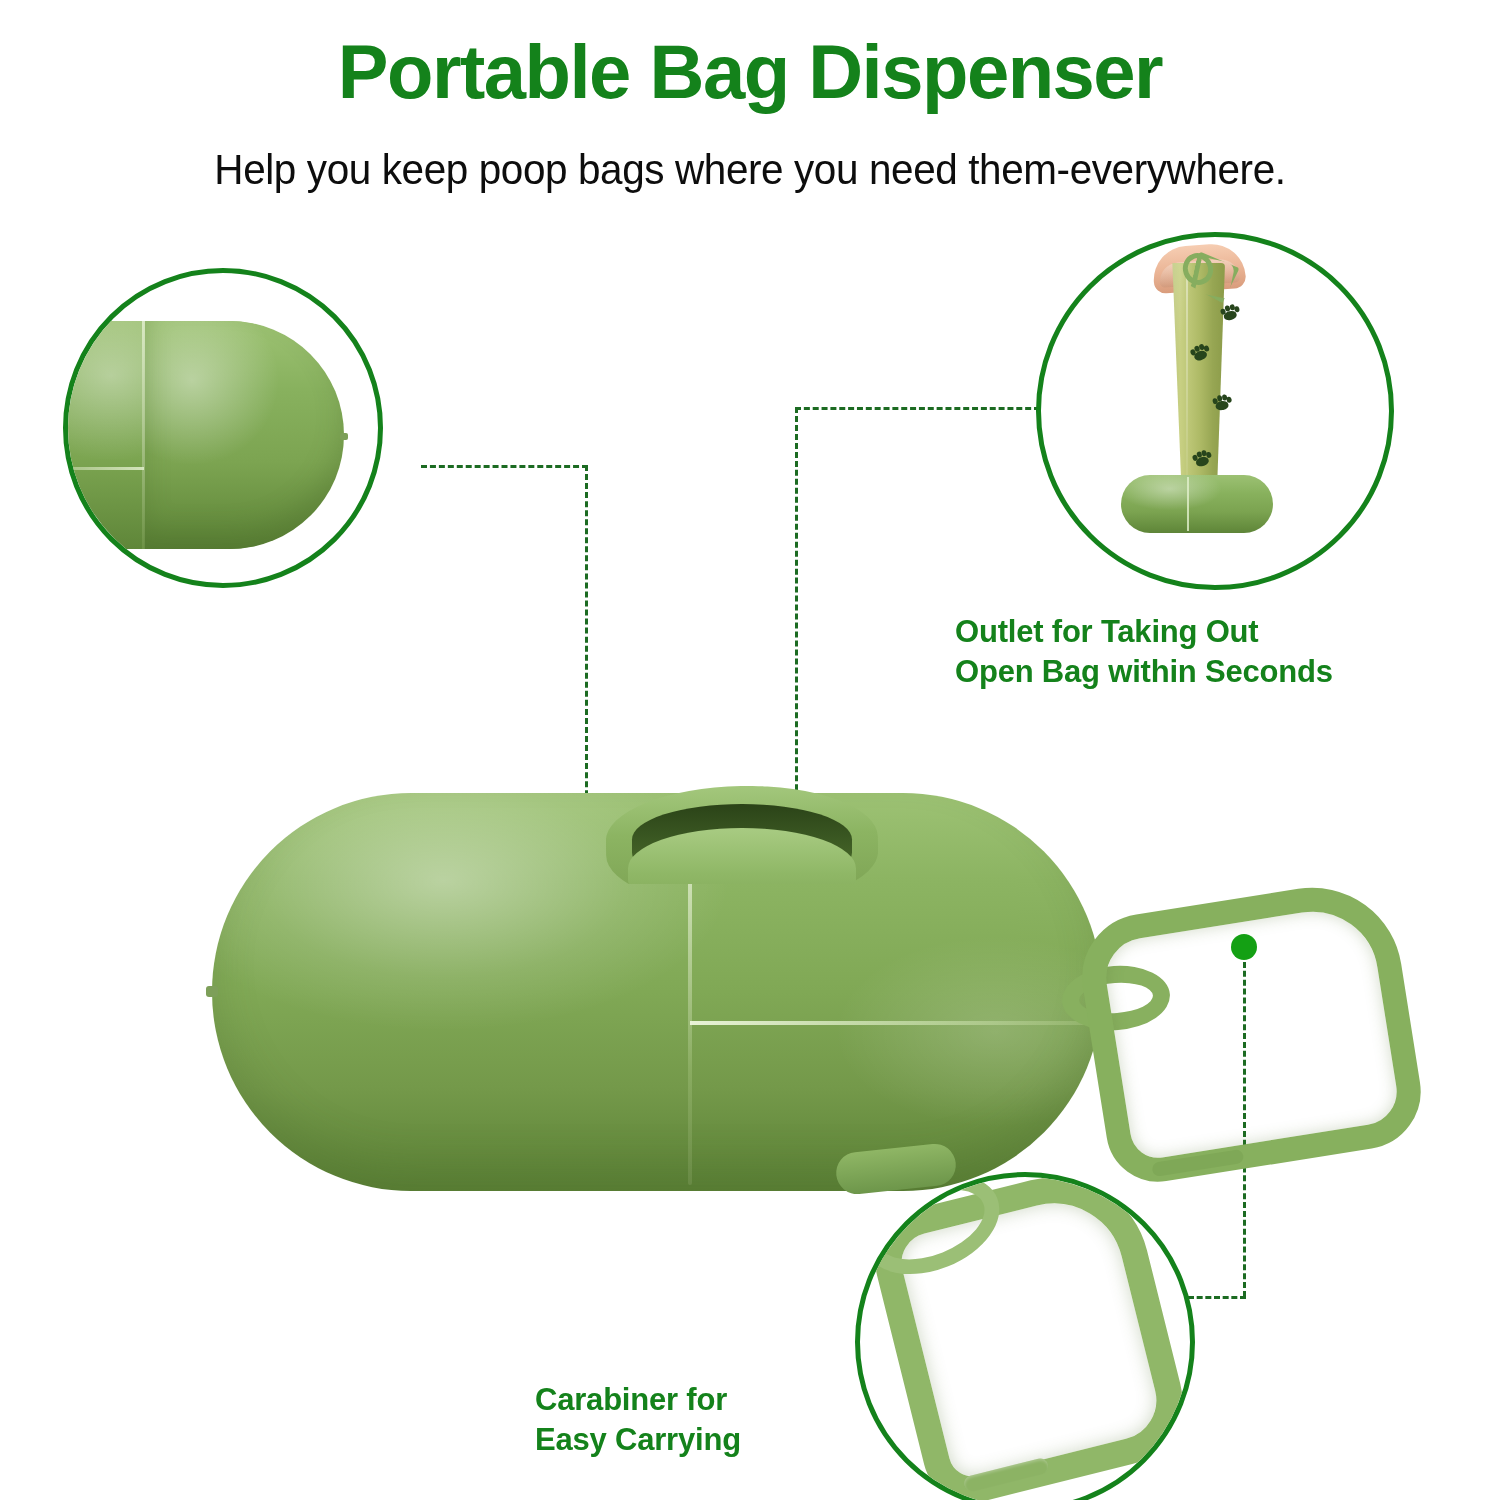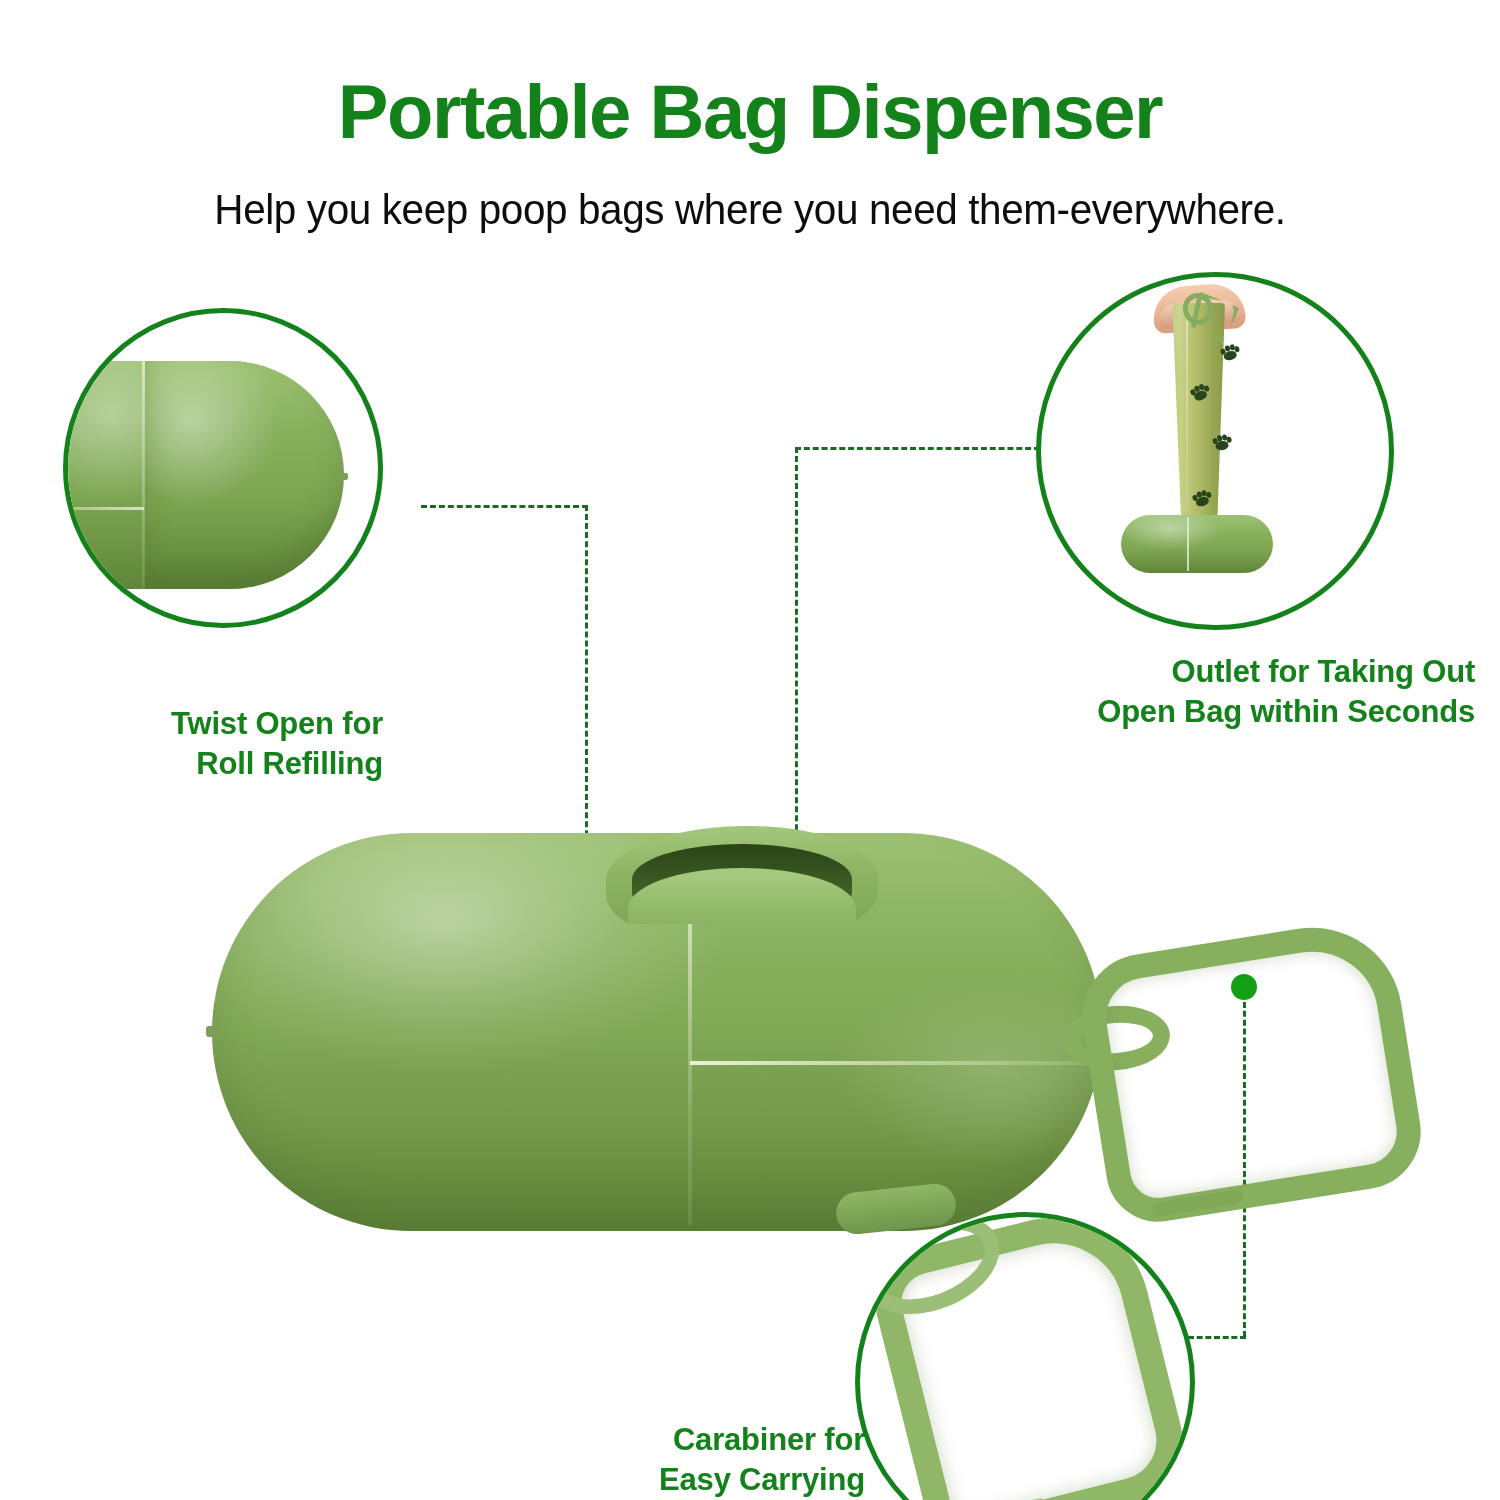--- a/index.html
+++ b/index.html
@@ -13,7 +13,7 @@
     font-family: "Liberation Sans", sans-serif;
     -webkit-font-smoothing: antialiased;
   }
-  .stage { position: absolute; inset: 0; margin-top: 40px; }
+  .stage { position: absolute; inset: 0; }
 
   
   .title {

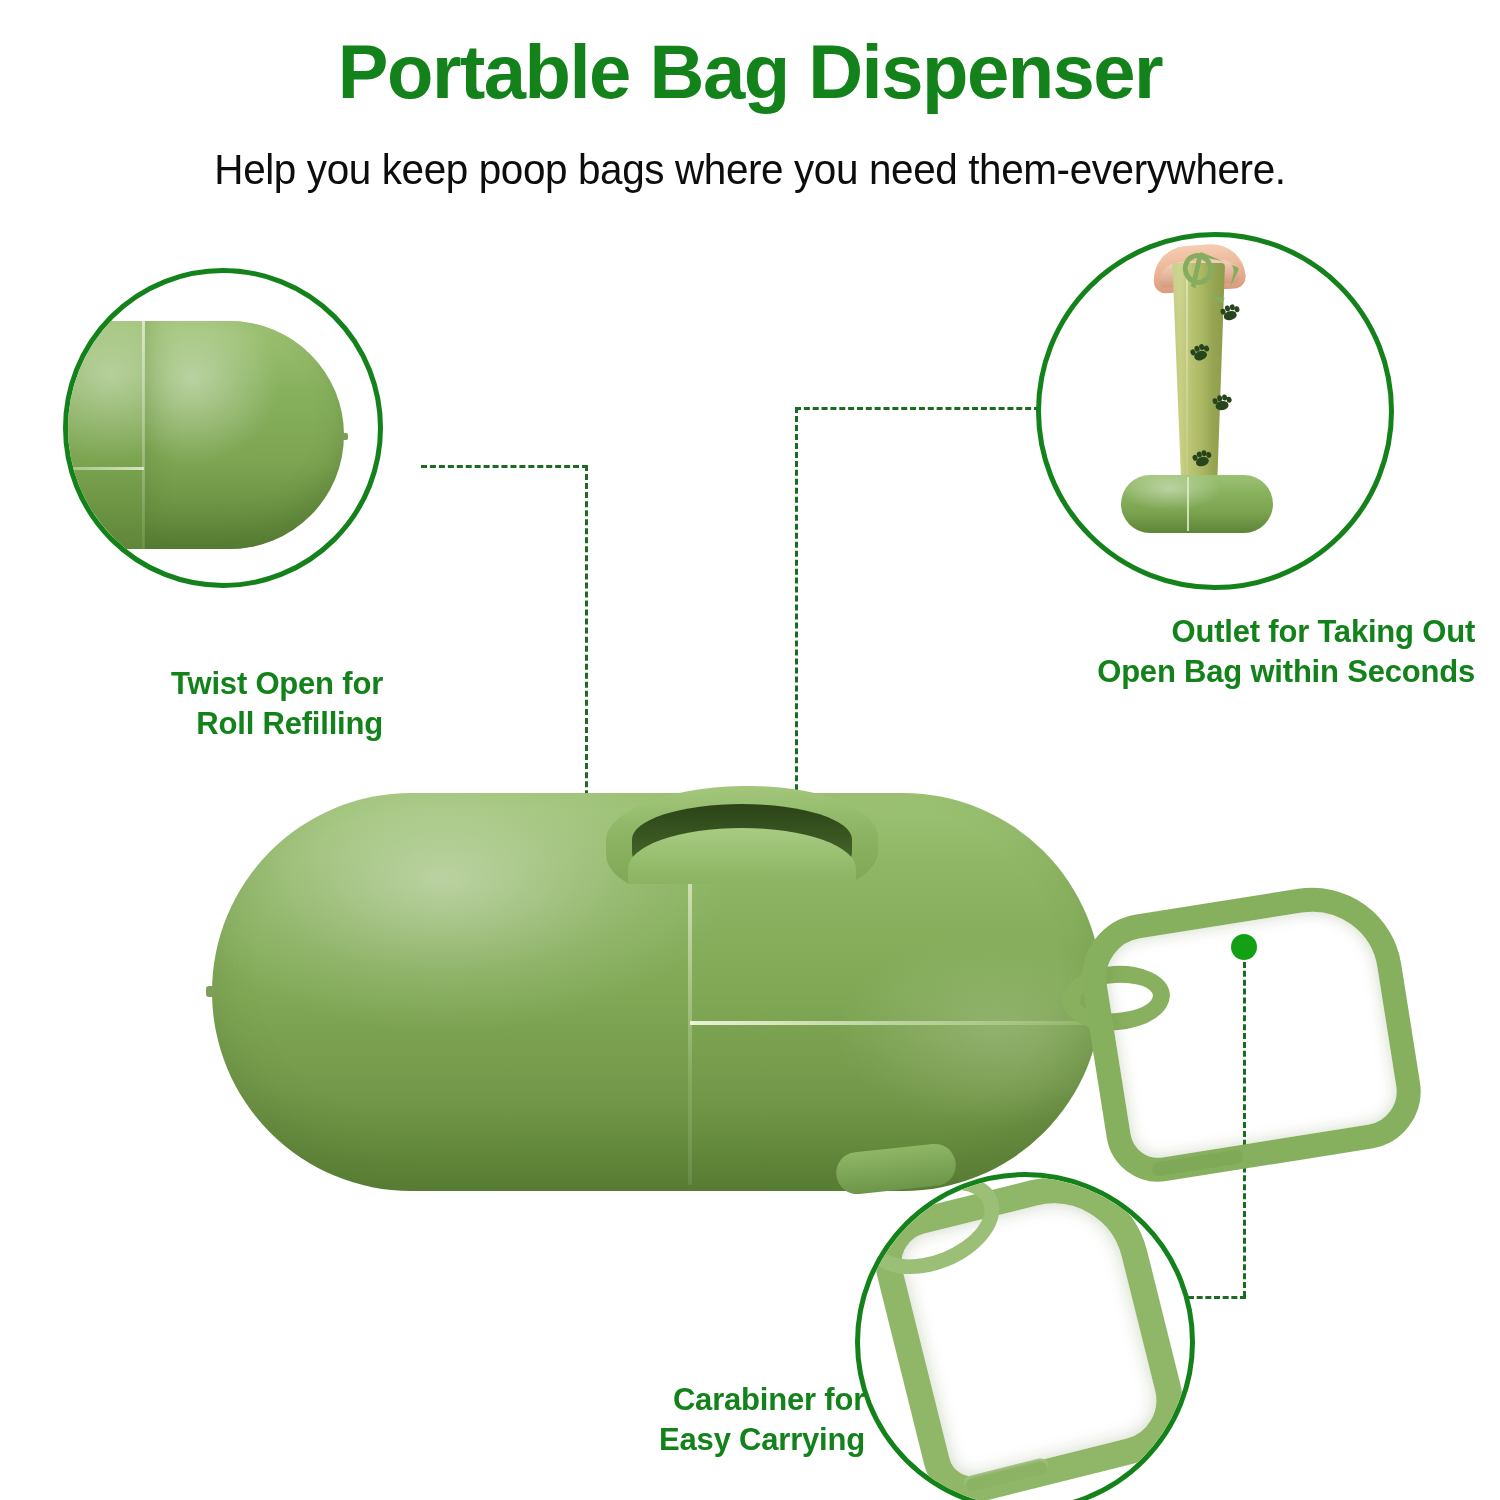--- a/index.html
+++ b/index.html
@@ -51,7 +51,7 @@
   }
   .callout-label {
     position: absolute;
-    text-align: right;
+    text-align: left;
     color: #14821b;
     font-weight: bold;
     font-size: 31px;

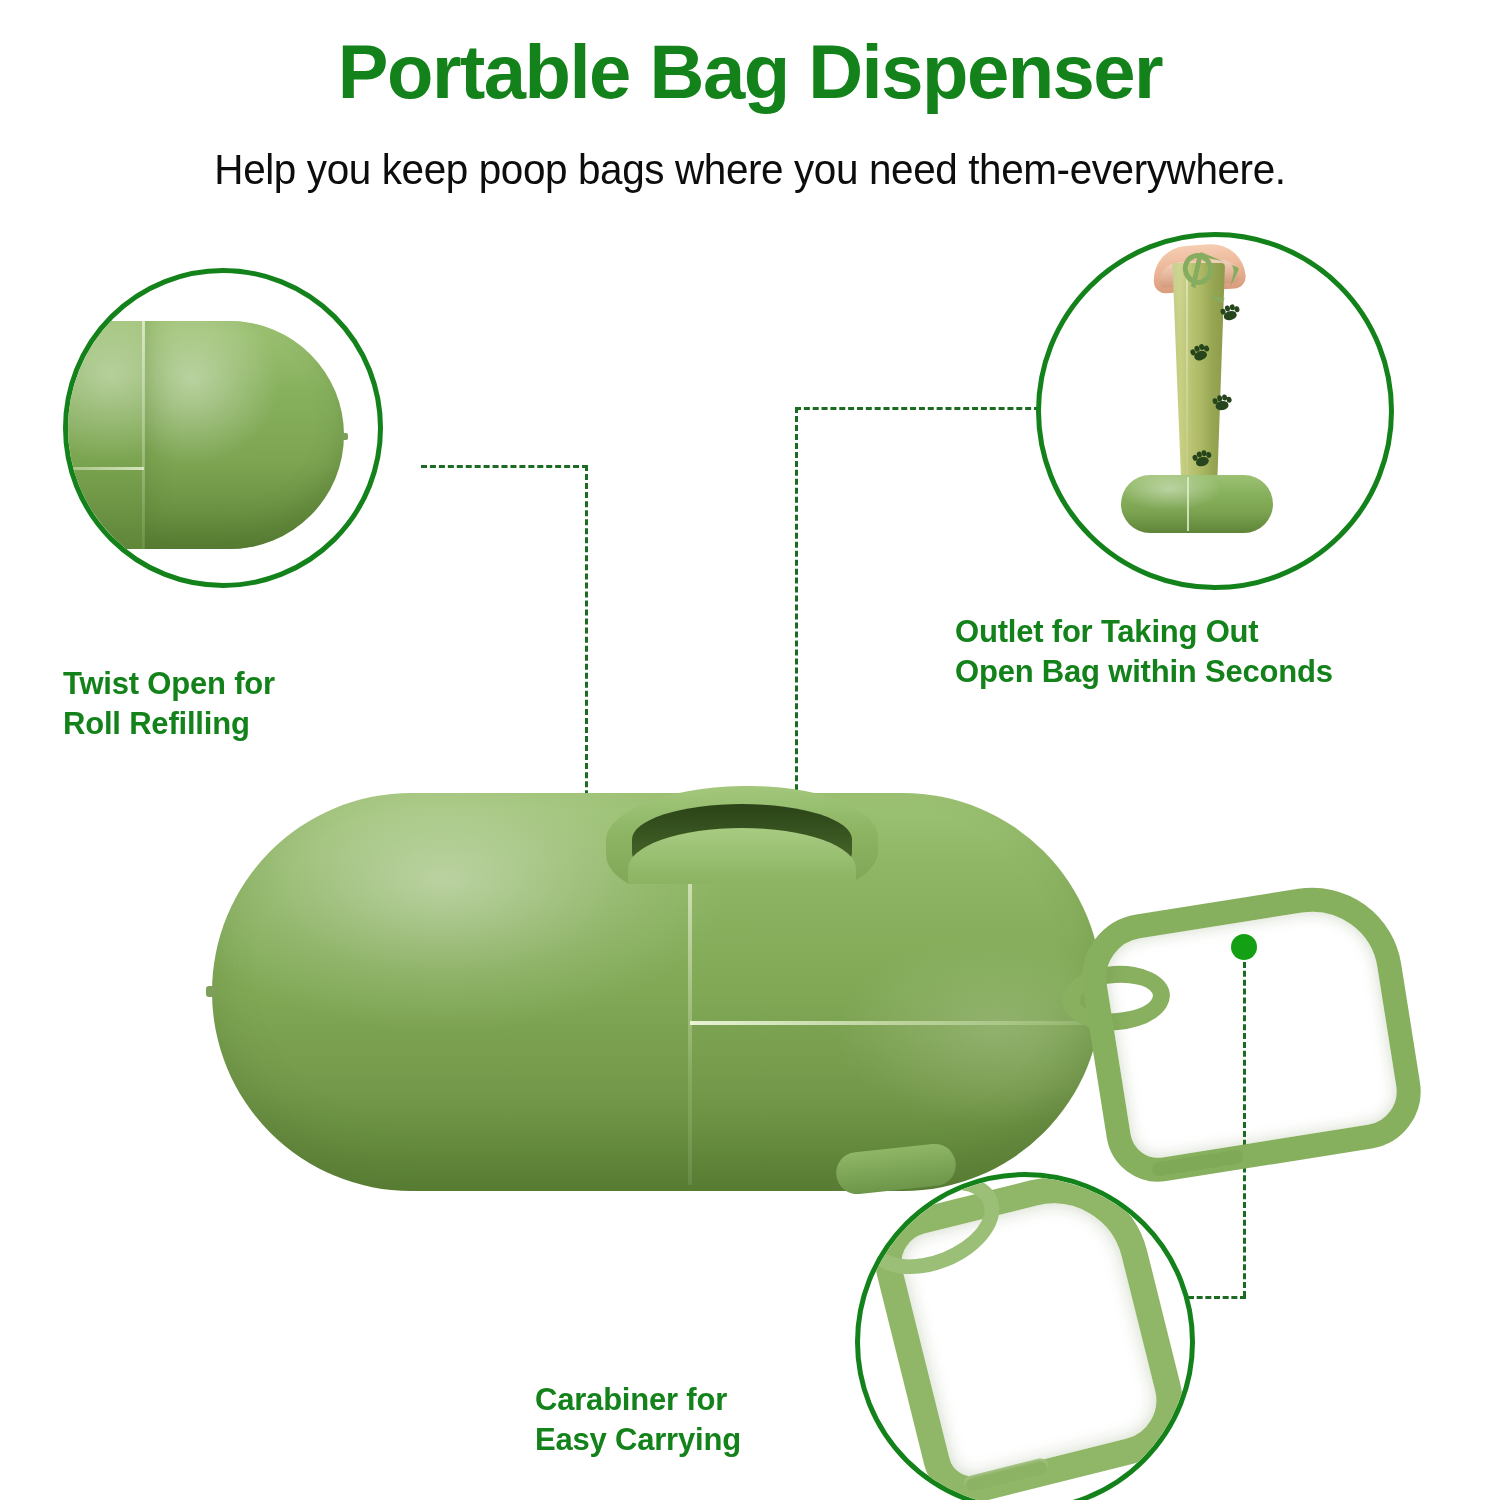--- a/index.html
+++ b/index.html
@@ -315,10 +315,6 @@
       <div class="cap-nub"></div>
     </div>
   </div>
-  <div class="callout-label" style="left:63px; top:664px; width:320px;">
-    <div>Twist Open for</div>
-    <div>Roll Refilling</div>
-  </div>
 
   <div class="callout-circle c2">
     <div class="hand"></div>

